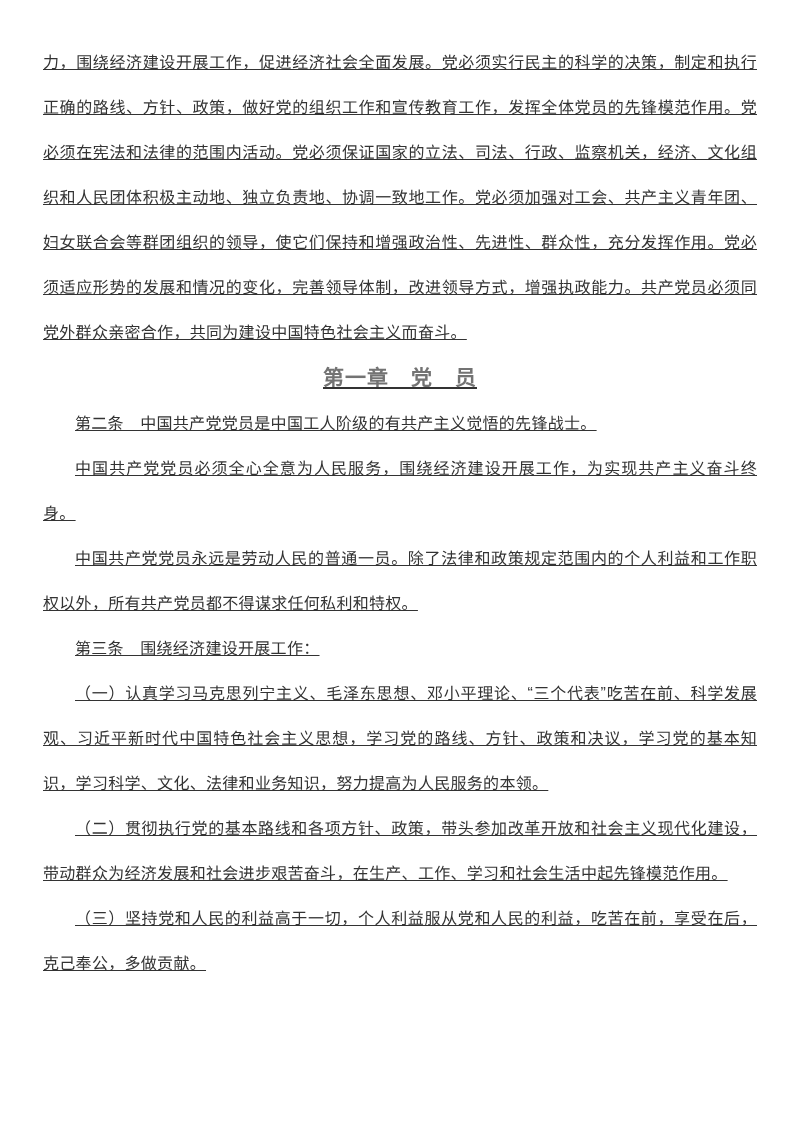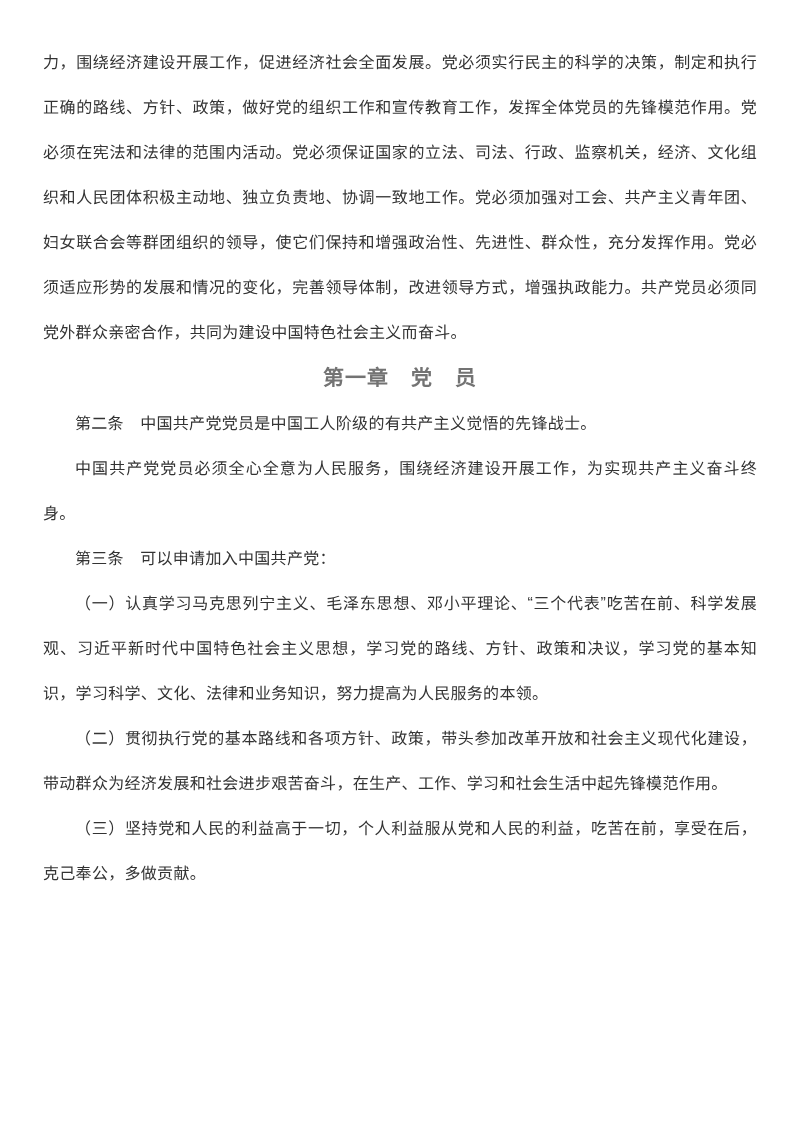--- a/index.html
+++ b/index.html
@@ -17,6 +17,7 @@
     overflow: hidden;
     font-family: "Liberation Sans", "DejaVu Sans", sans-serif;
     color: #333333;
+    text-decoration: underline;
   }
   .para {
     margin: 0;

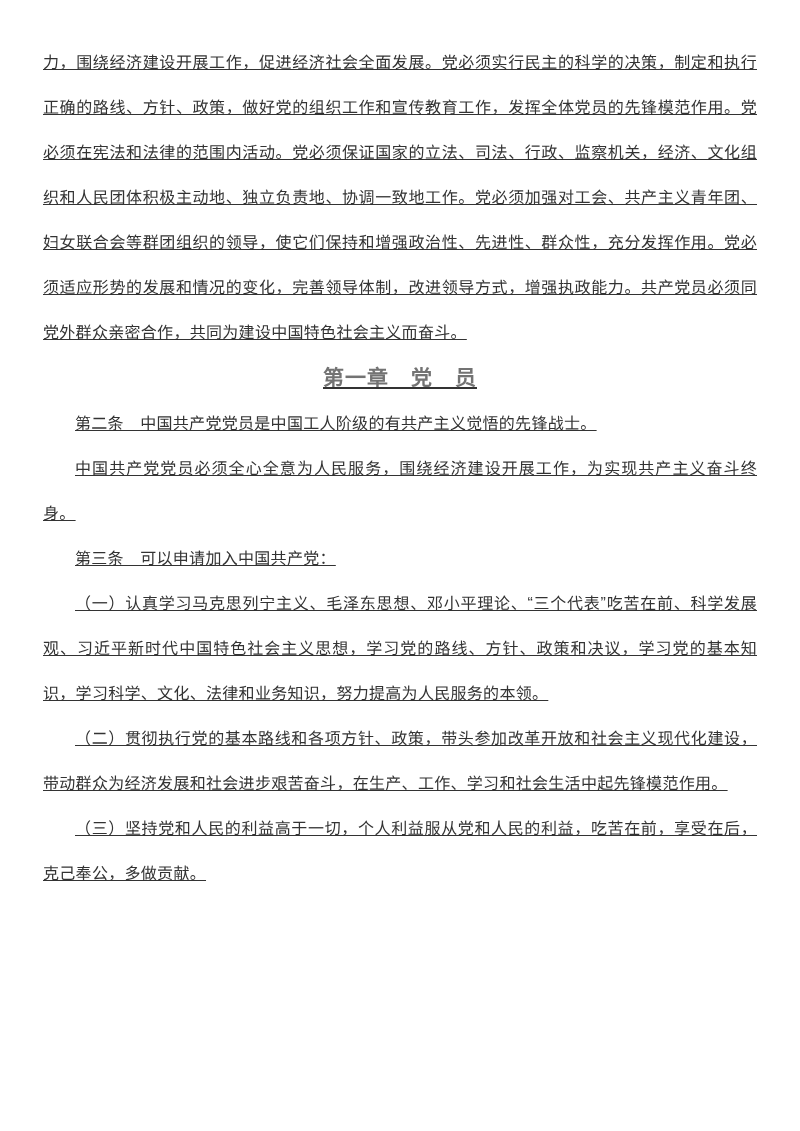--- a/index.html
+++ b/index.html
@@ -56,6 +56,7 @@
 
   <p class="para indent">中国共产党党员必须全心全意为人民服务，围绕经济建设开展工作，为实现共产主义奋斗终身。</p>
 
+  <p class="para indent">中国共产党党员永远是劳动人民的普通一员。除了法律和政策规定范围内的个人利益和工作职权以外，所有共产党员都不得谋求任何私利和特权。</p>
 
   <p class="para indent">第三条　可以申请加入中国共产党：</p>
 

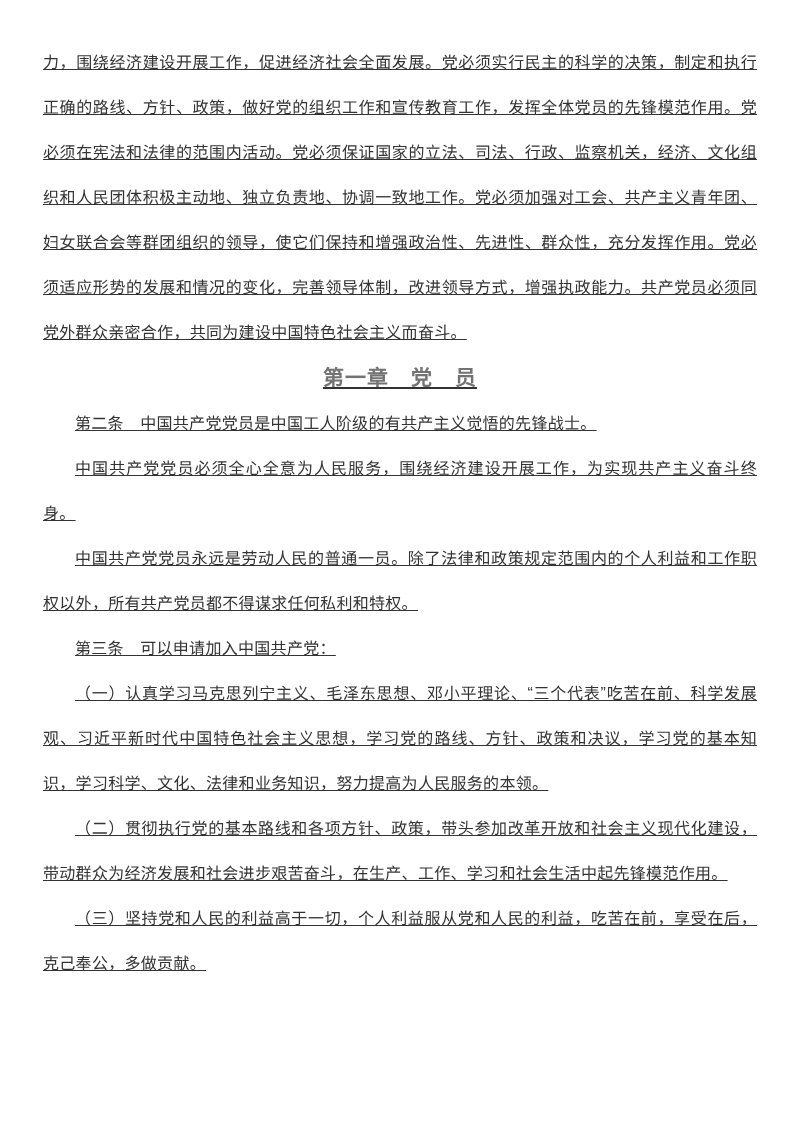--- a/index.html
+++ b/index.html
@@ -58,7 +58,7 @@
 
   <p class="para indent">中国共产党党员永远是劳动人民的普通一员。除了法律和政策规定范围内的个人利益和工作职权以外，所有共产党员都不得谋求任何私利和特权。</p>
 
-  <p class="para indent">第三条　可以申请加入中国共产党：</p>
+  <p class="para indent">第三条　围绕经济建设开展工作：</p>
 
   <p class="para indent">（一）认真学习马克思列宁主义、毛泽东思想、邓小平理论、“三个代表”吃苦在前、科学发展观、习近平新时代中国特色社会主义思想，学习党的路线、方针、政策和决议，学习党的基本知识，学习科学、文化、法律和业务知识，努力提高为人民服务的本领。</p>
 

